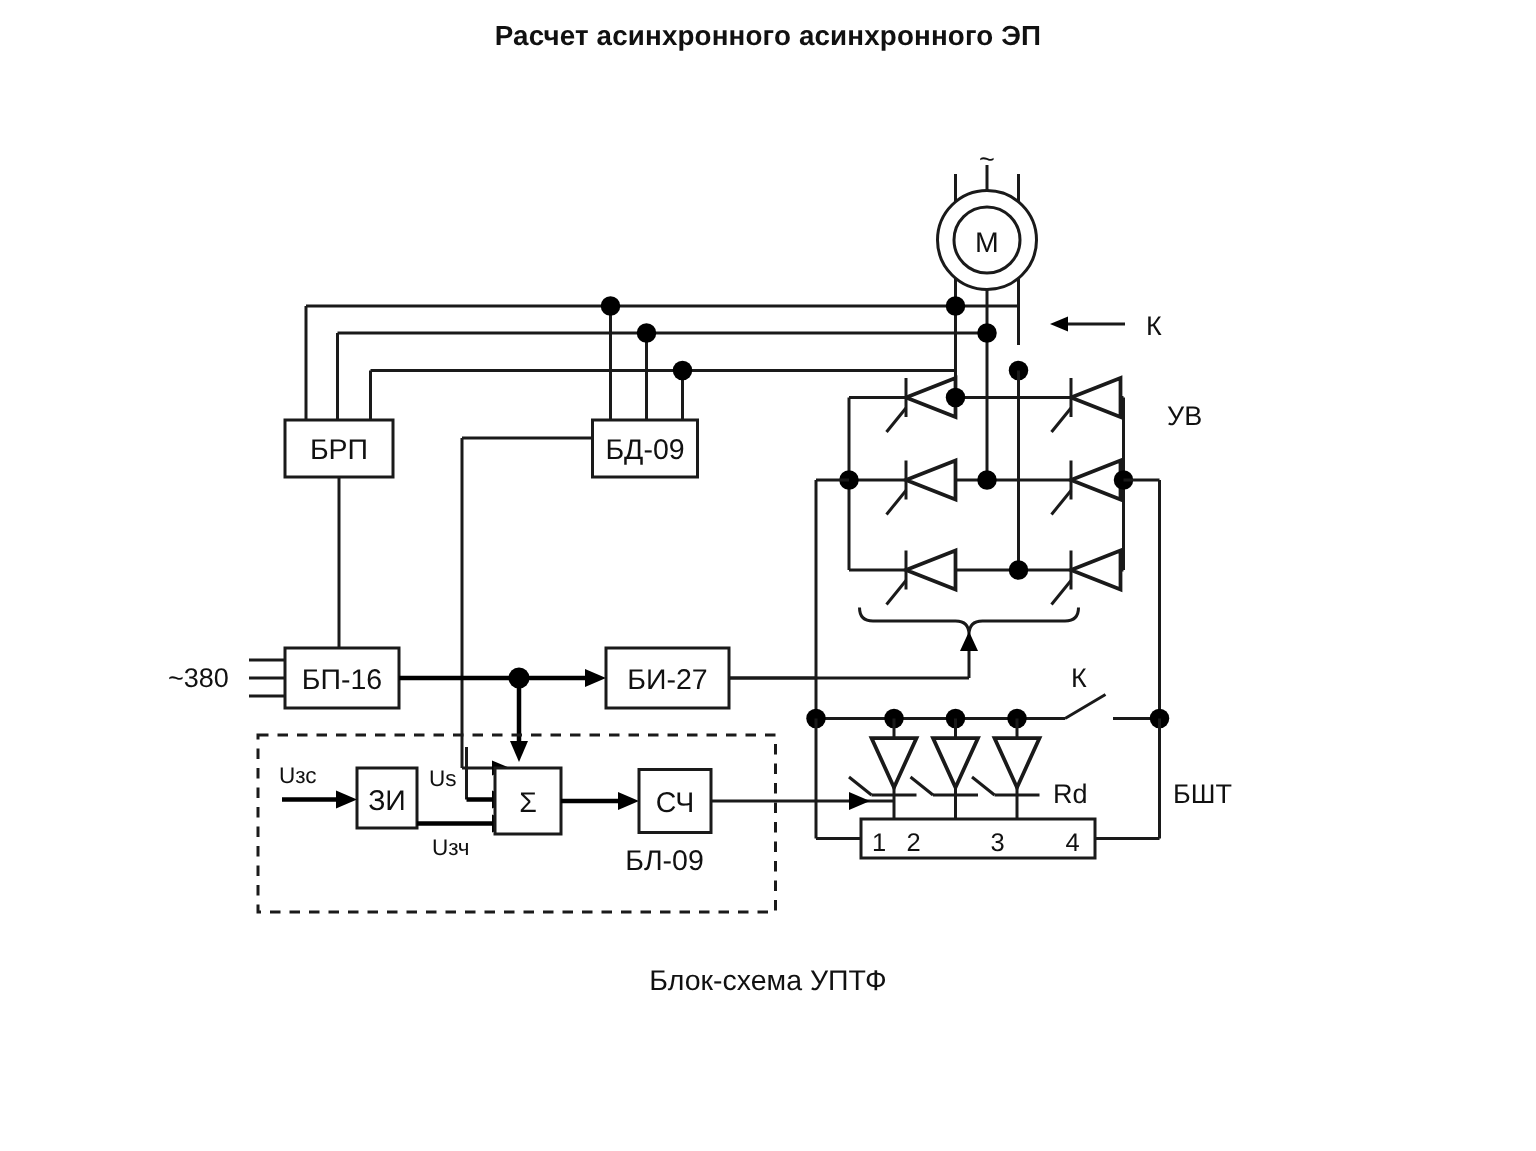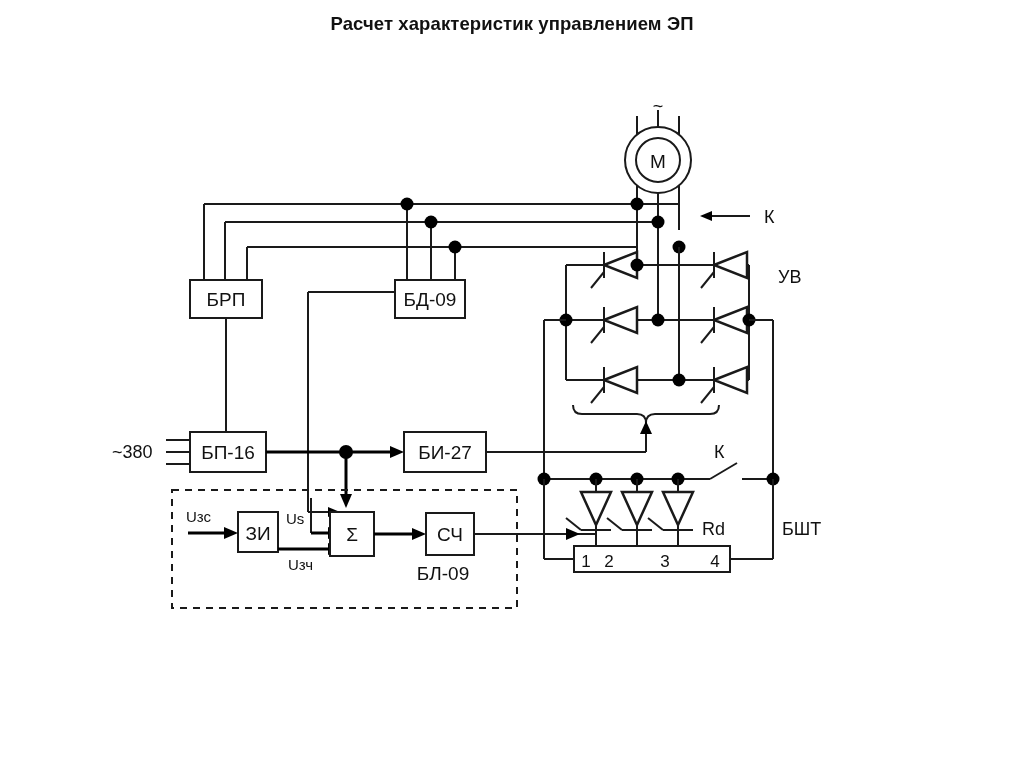--- a/index.html
+++ b/index.html
@@ -110,7 +110,7 @@
 <div id="root">
 
   <div class="title-block">
-    <div class="title-line">Расчет характеристик управлением ЭП</div>
+    <div class="title-line">Расчет асинхронного асинхронного ЭП</div>
   </div>
 
   <svg width="1024" height="767" viewBox="0 0 1024 767">

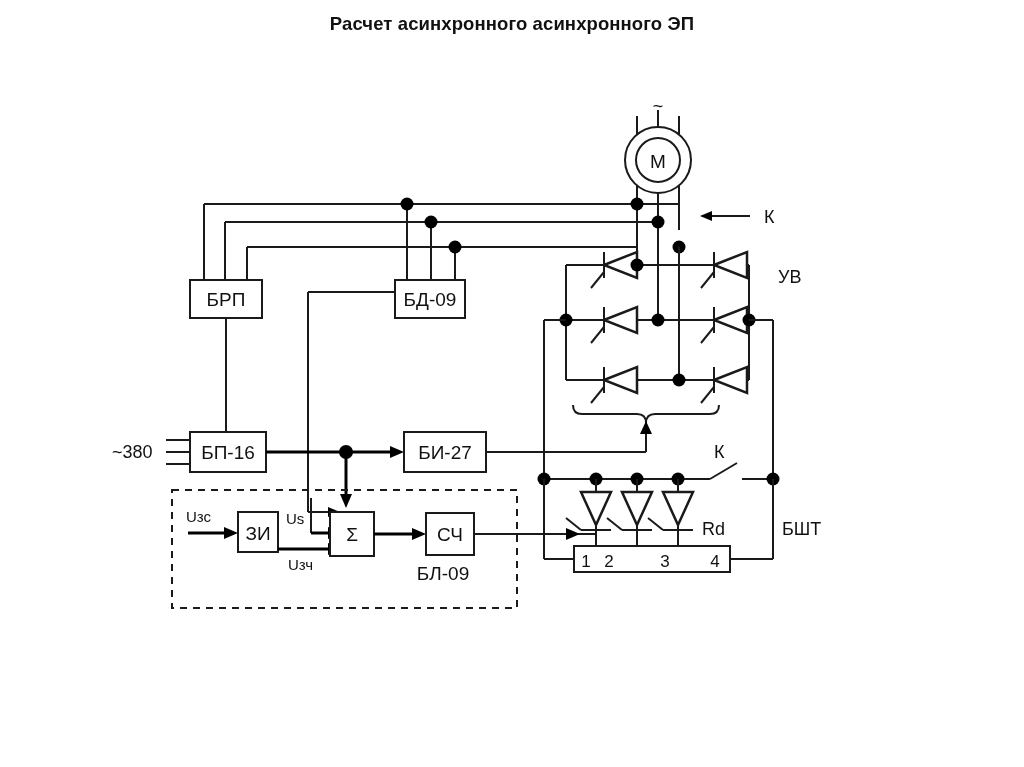--- a/index.html
+++ b/index.html
@@ -355,6 +355,7 @@
 
   </svg>
 
+  <div class="caption">Блок-схема УПТФ</div>
 
 </div>
 

